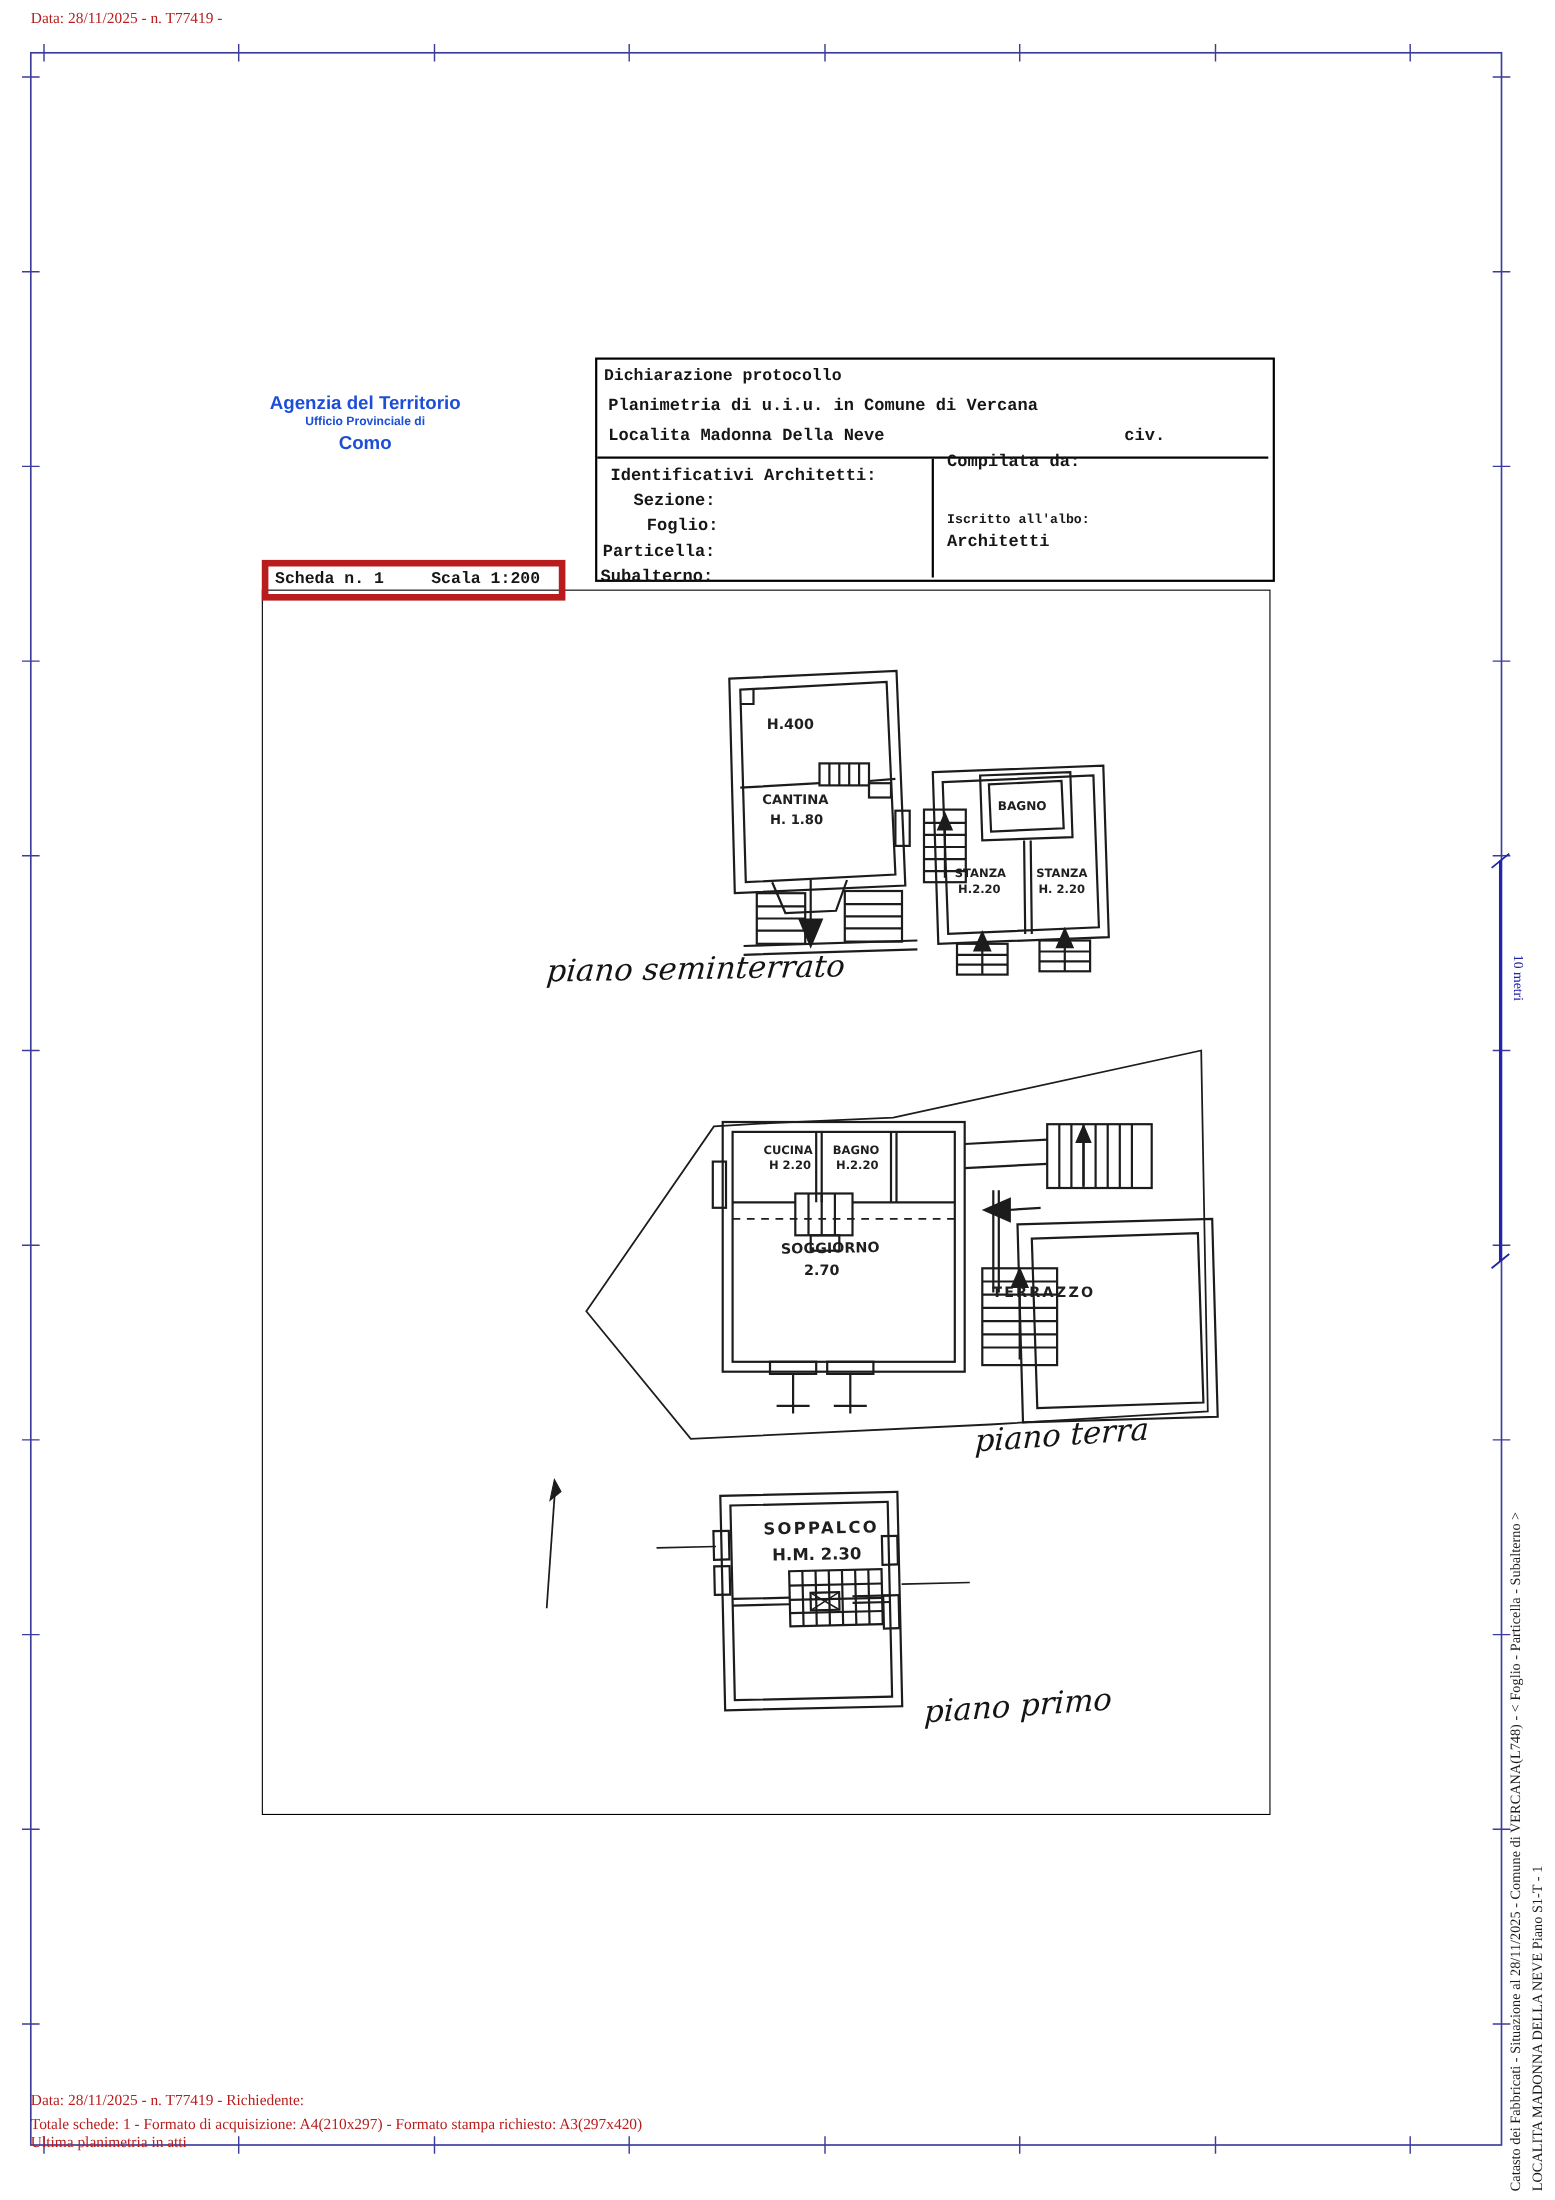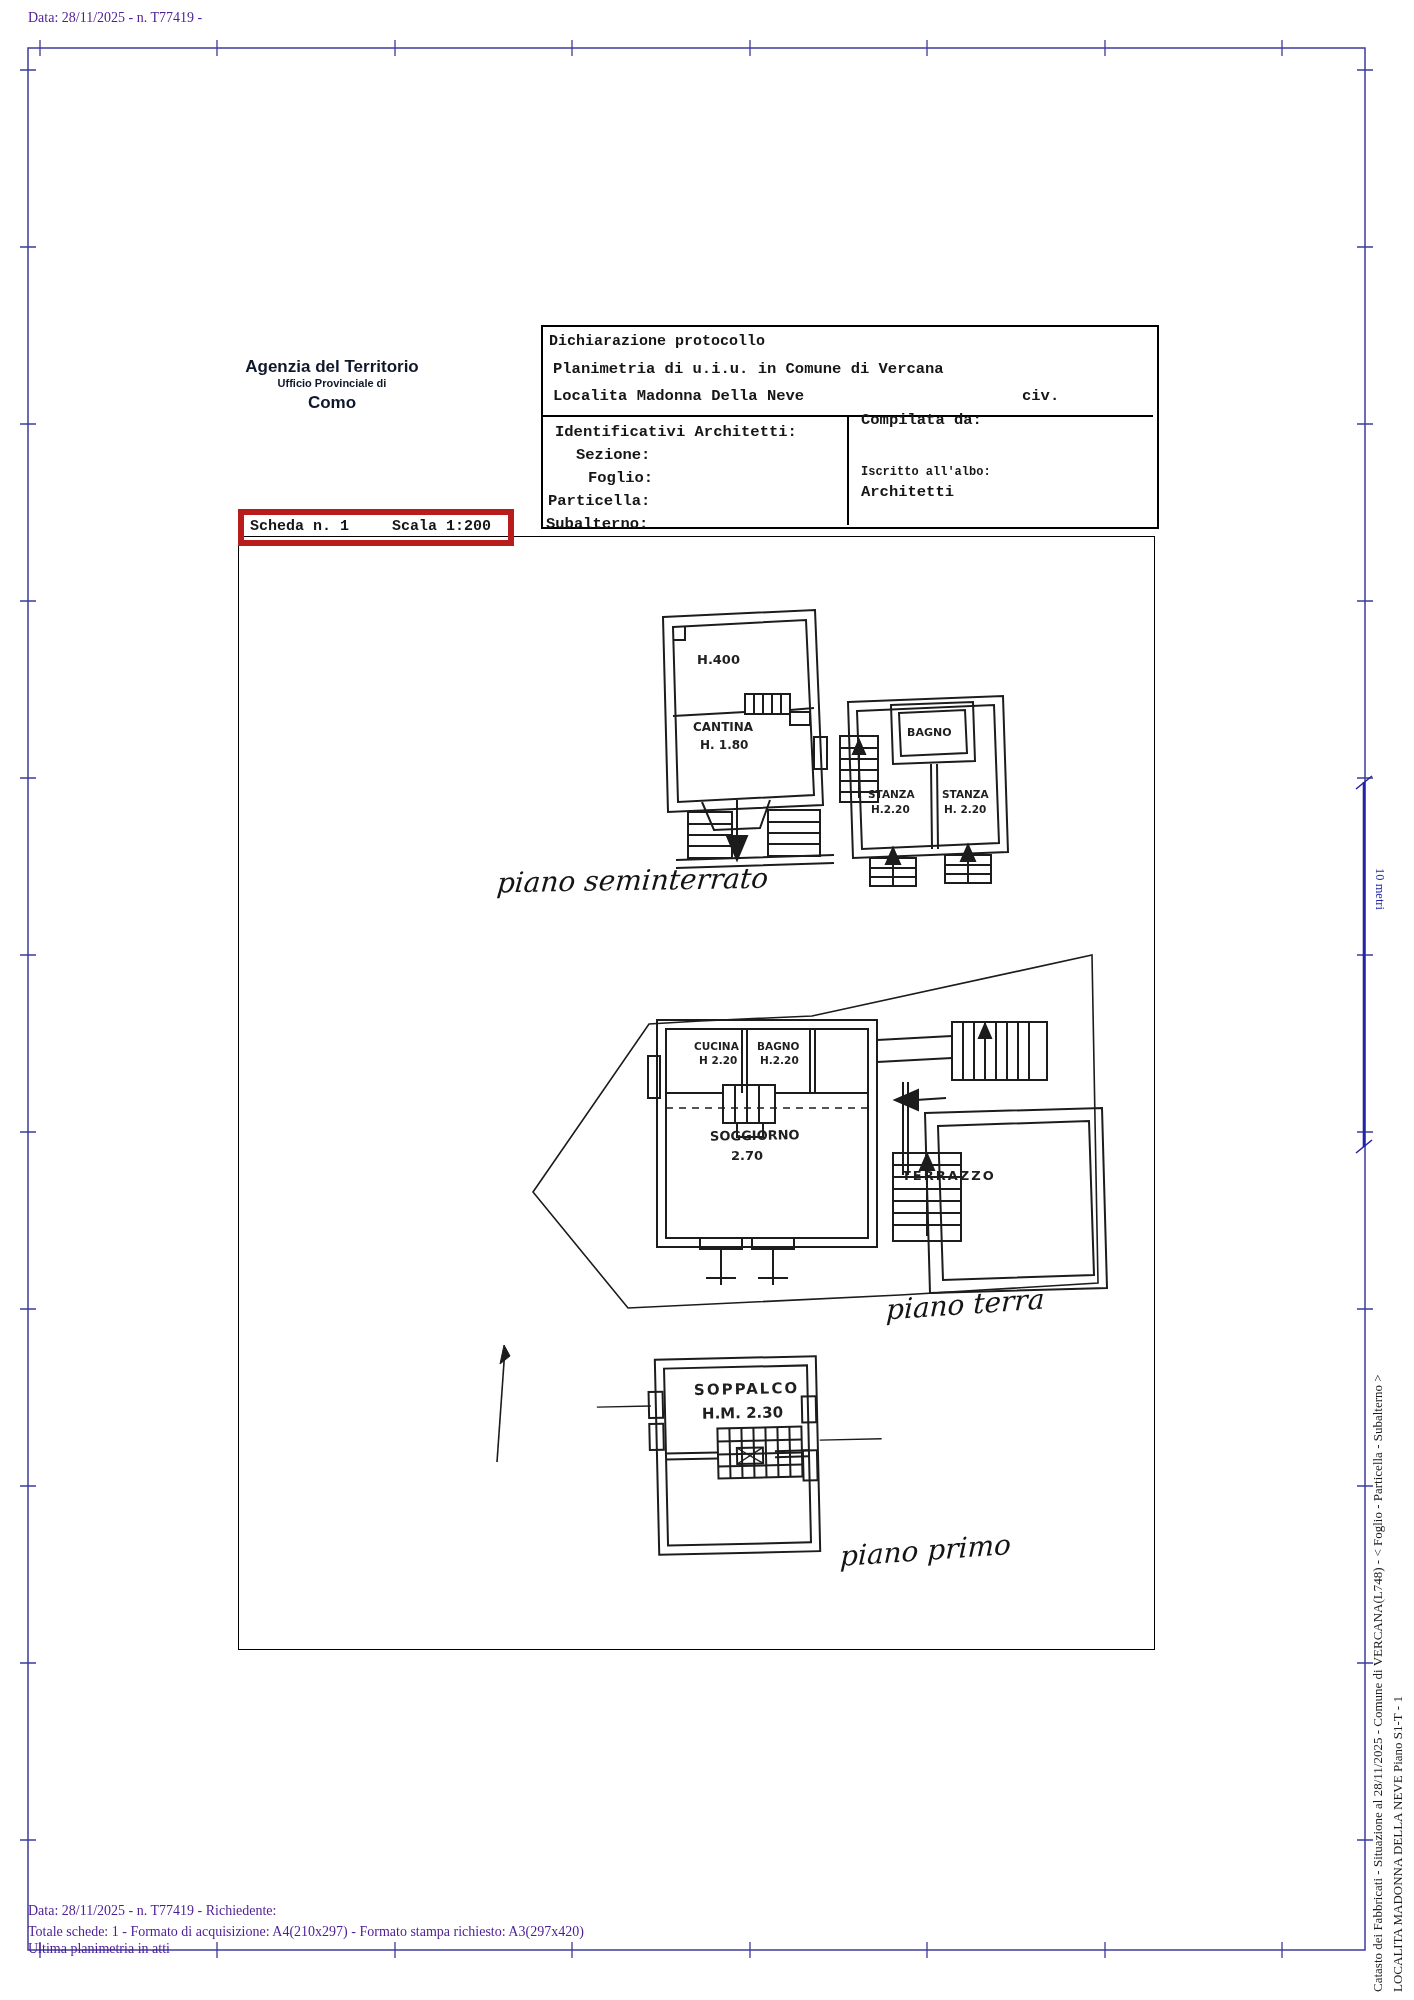--- a/index.html
+++ b/index.html
@@ -11,7 +11,7 @@
   .rl{font-family:"DejaVu Sans",sans-serif;font-weight:700;color:#1f1f1f;white-space:nowrap;position:absolute;z-index:4;}
   .cursive{font-family:"DejaVu Serif",serif;font-style:italic;color:#141414;white-space:nowrap;position:absolute;z-index:4;}
   .vert{transform-origin:0 0;white-space:nowrap;position:absolute;}
-  .note{font-size:14px;color:#4c1d95;white-space:nowrap;}
+  .note{font-size:14px;color:#b91c1c;white-space:nowrap;}
   svg{display:block;}
 </style>
 </head>

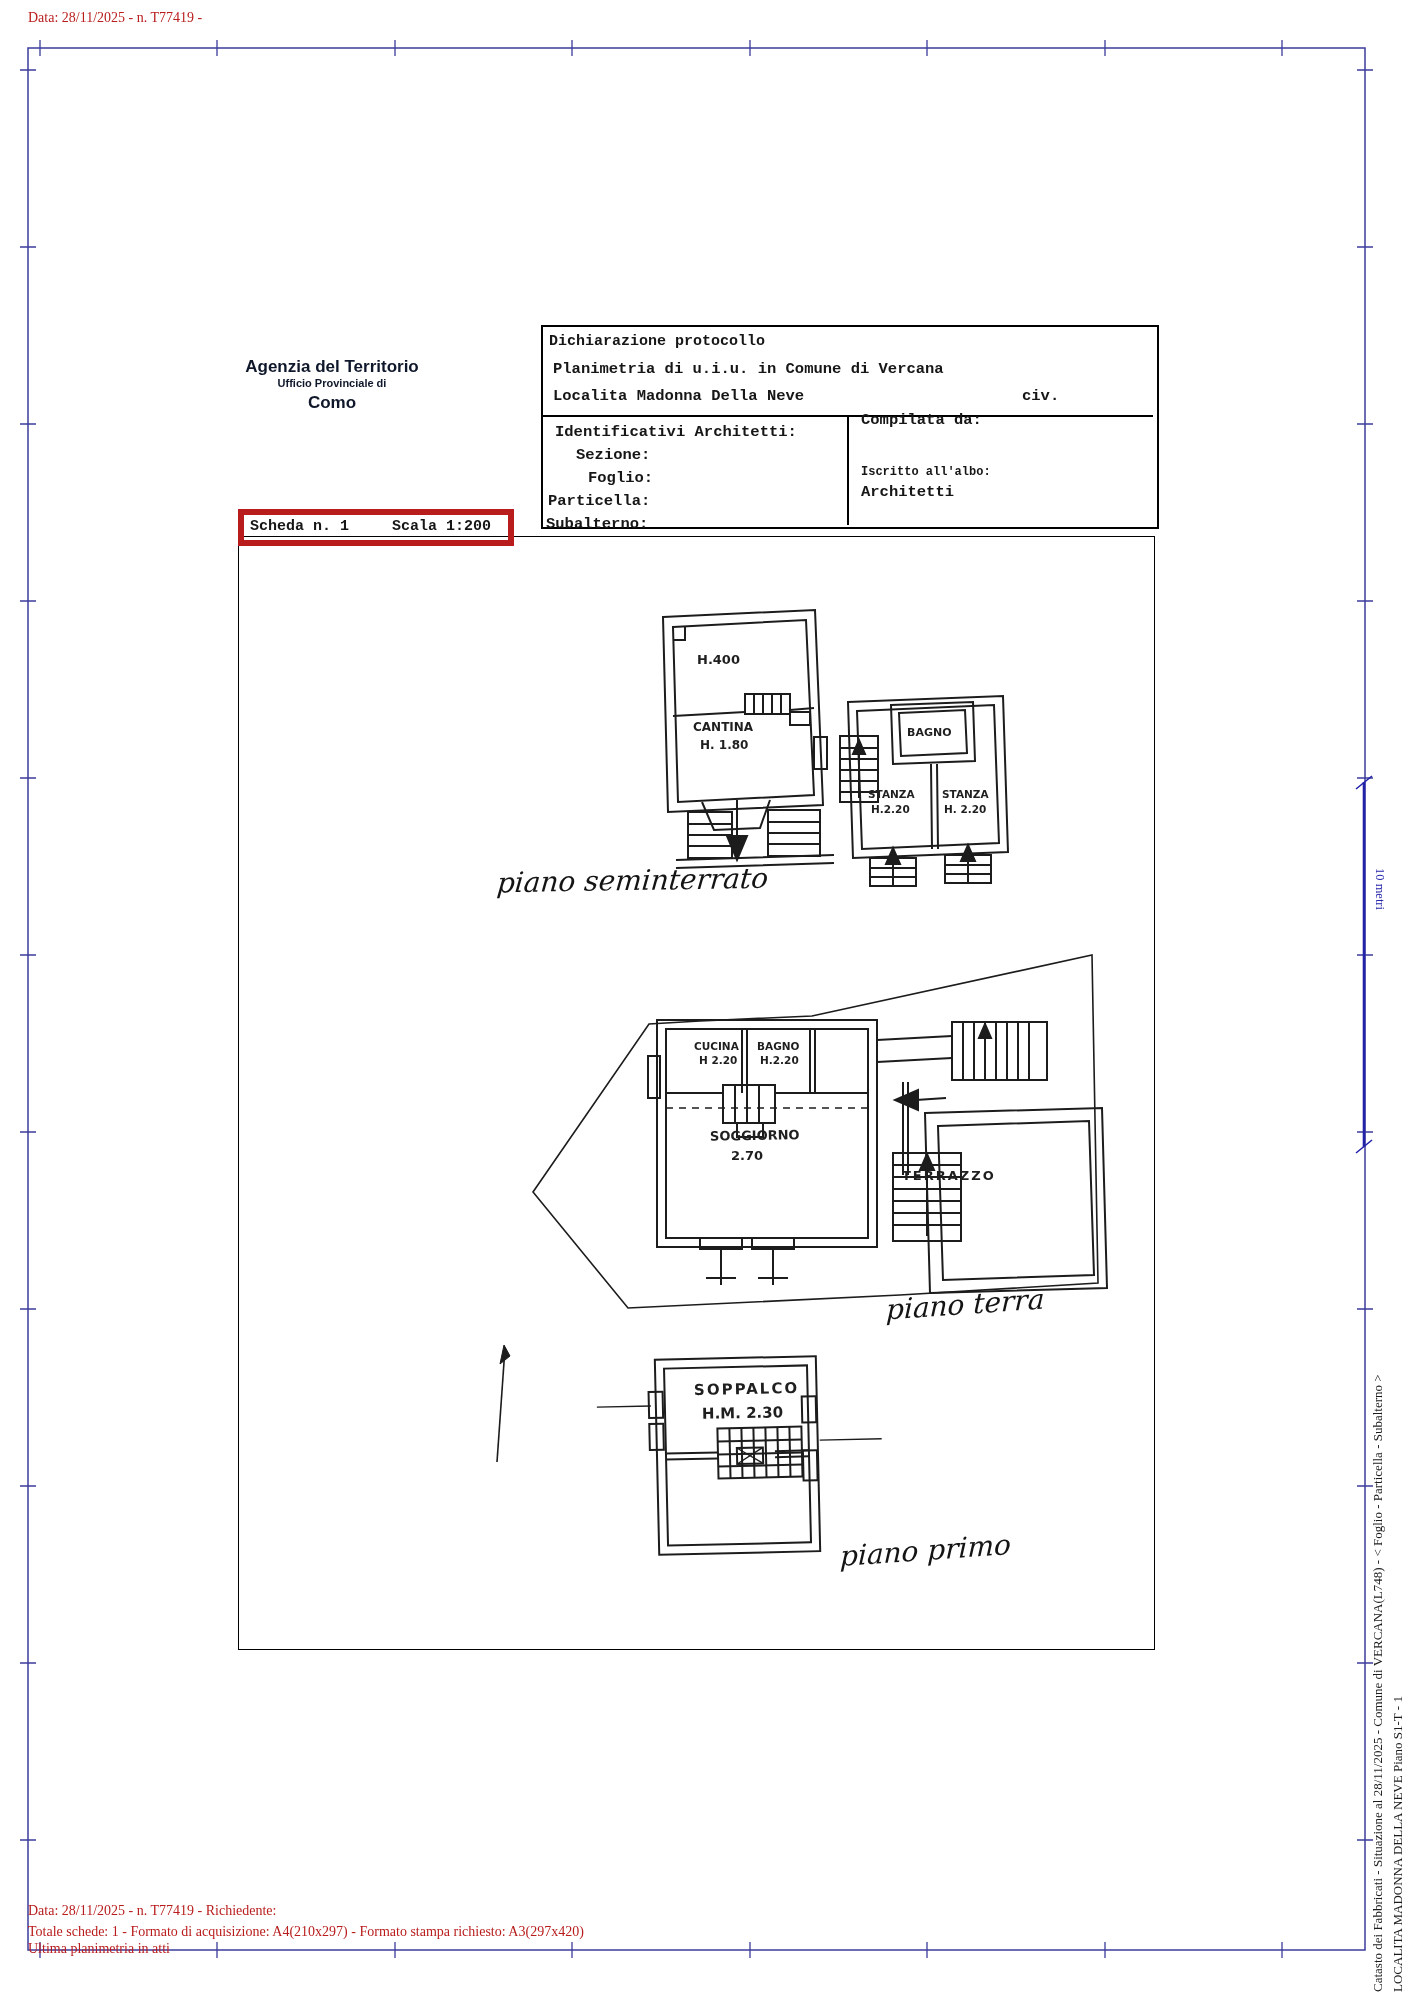--- a/index.html
+++ b/index.html
@@ -7,7 +7,7 @@
   .abs{position:absolute;}
   .serif{font-family:"Liberation Serif",serif;}
   .mono{font-family:"Liberation Mono","DejaVu Sans Mono",monospace;font-weight:700;color:#161616;white-space:nowrap;}
-  .hdr{font-family:"Liberation Sans",sans-serif;font-weight:700;text-align:center;color:#0f172a;}
+  .hdr{font-family:"Liberation Sans",sans-serif;font-weight:700;text-align:center;color:#1d4ed8;}
   .rl{font-family:"DejaVu Sans",sans-serif;font-weight:700;color:#1f1f1f;white-space:nowrap;position:absolute;z-index:4;}
   .cursive{font-family:"DejaVu Serif",serif;font-style:italic;color:#141414;white-space:nowrap;position:absolute;z-index:4;}
   .vert{transform-origin:0 0;white-space:nowrap;position:absolute;}

